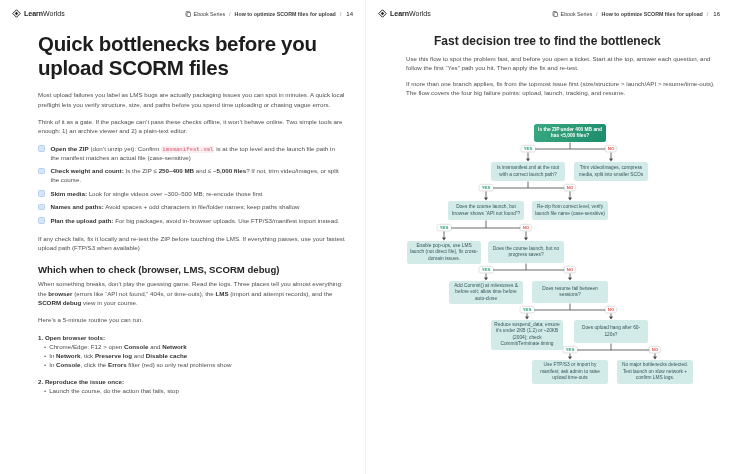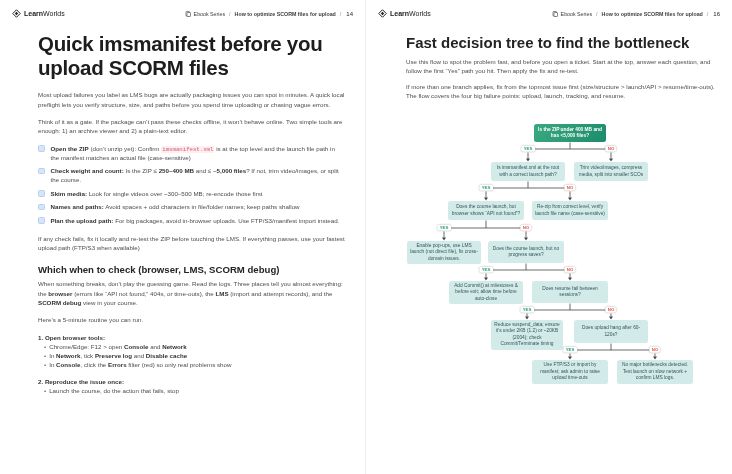--- a/index.html
+++ b/index.html
@@ -87,7 +87,7 @@
     </div>
 
     <div class="linner">
-      <h1 class="title">Quick imsmanifest before you upload SCORM files</h1>
+      <h1 class="title">Quick bottlenecks before you upload SCORM files</h1>
       <p class="body-p" style="margin-top:10px">Most upload failures you label as LMS bugs are actually packaging issues you can spot in minutes. A quick local preflight lets you verify structure, size, and paths before you spend time uploading or chasing vague errors.</p>
       <p class="body-p">Think of it as a gate. If the package can’t pass these checks offline, it won’t behave online. Two simple tools are enough: 1) an archive viewer and 2) a plain-text editor.</p>
 

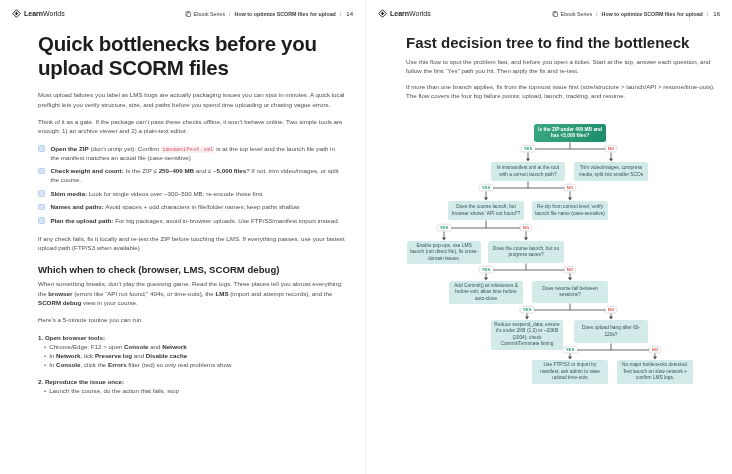--- a/index.html
+++ b/index.html
@@ -43,7 +43,7 @@
 
   
   .rinner { padding:16px 14px 0 40px; }
-  h2.rtitle { font-size:15px; color:#242424; font-weight:bold; }
+  h2.rtitle { font-size:12px; color:#242424; font-weight:bold;margin-left:28px; }
   .rinner .body-p { margin-top:6px; max-width:312px; }
 
   

